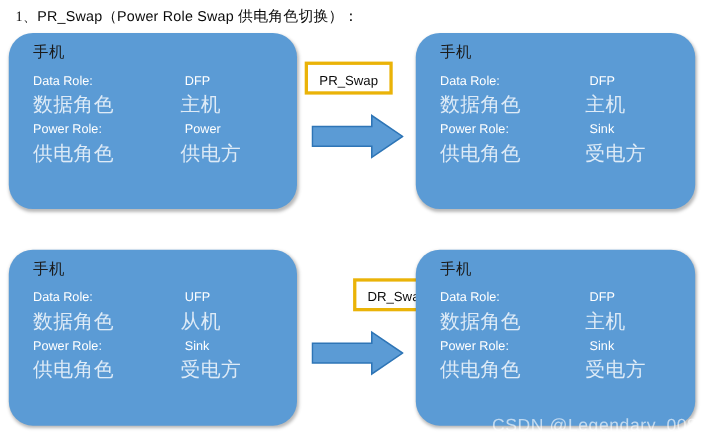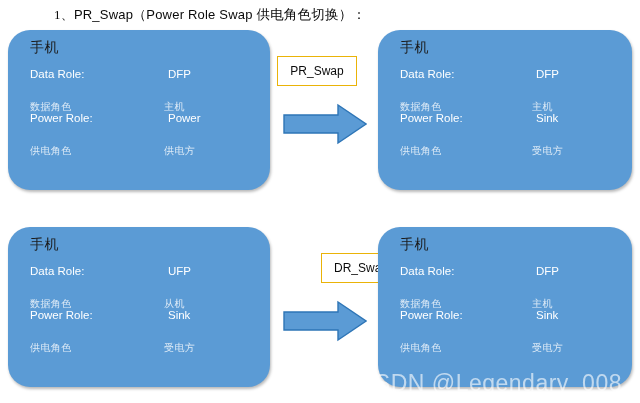--- a/index.html
+++ b/index.html
@@ -31,7 +31,6 @@
     letter-spacing: 0.2px;
     white-space: nowrap;
     font-family: "Liberation Serif", "DejaVu Serif", serif;
-    margin-left: 40px;
   }
   .heading .lat {
     font-family: "Liberation Sans", "DejaVu Sans", sans-serif;

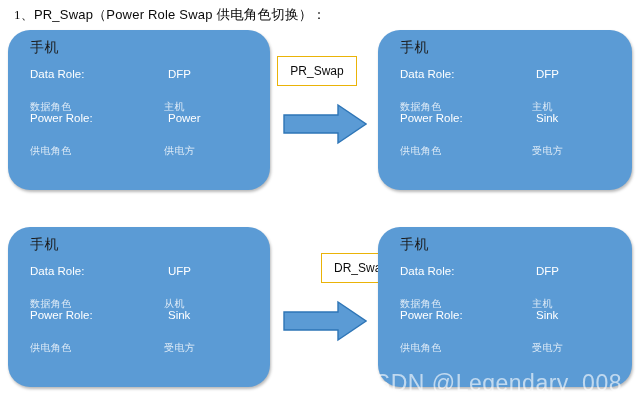--- a/index.html
+++ b/index.html
@@ -116,7 +116,7 @@
     width: 80px;
     height: 30px;
     background: #ffffff;
-    border: 1px solid #eab308;
+    border: 3px solid #eab308;
     box-sizing: border-box;
     text-align: center;
     line-height: 28px;

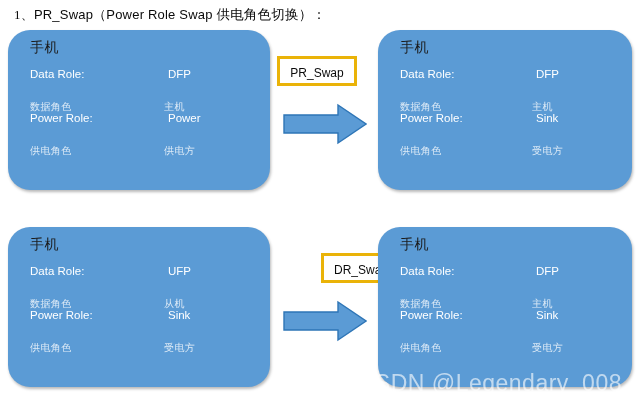--- a/index.html
+++ b/index.html
@@ -102,9 +102,8 @@
   .lang-cn {
     color: rgba(255,255,255,0.80);
     font-family: "DejaVu Sans", "Liberation Sans", sans-serif;
-    font-size: 10px;
+    font-size: 18px;
     letter-spacing: 0.4px;
-    margin-top: 11px;
   }
   .box-left .lang-cn.kv-val  { left: 134px; }
   .box-right .lang-cn.kv-val { left: 132px; }

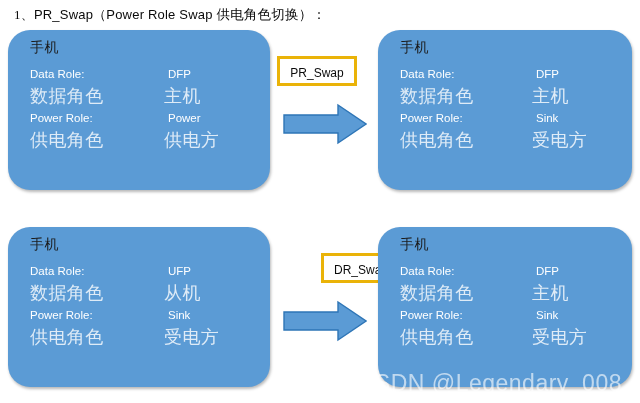--- a/index.html
+++ b/index.html
@@ -140,9 +140,9 @@
   
   .watermark {
     position: absolute;
-    right: 18px;
+    right: 6px;
     bottom: 6px;
-    font-size: 23px;
+    font-size: 16px;
     color: rgba(255,255,255,0.62);
     font-family: "Liberation Sans", "DejaVu Sans", sans-serif;
     letter-spacing: 0.5px;

